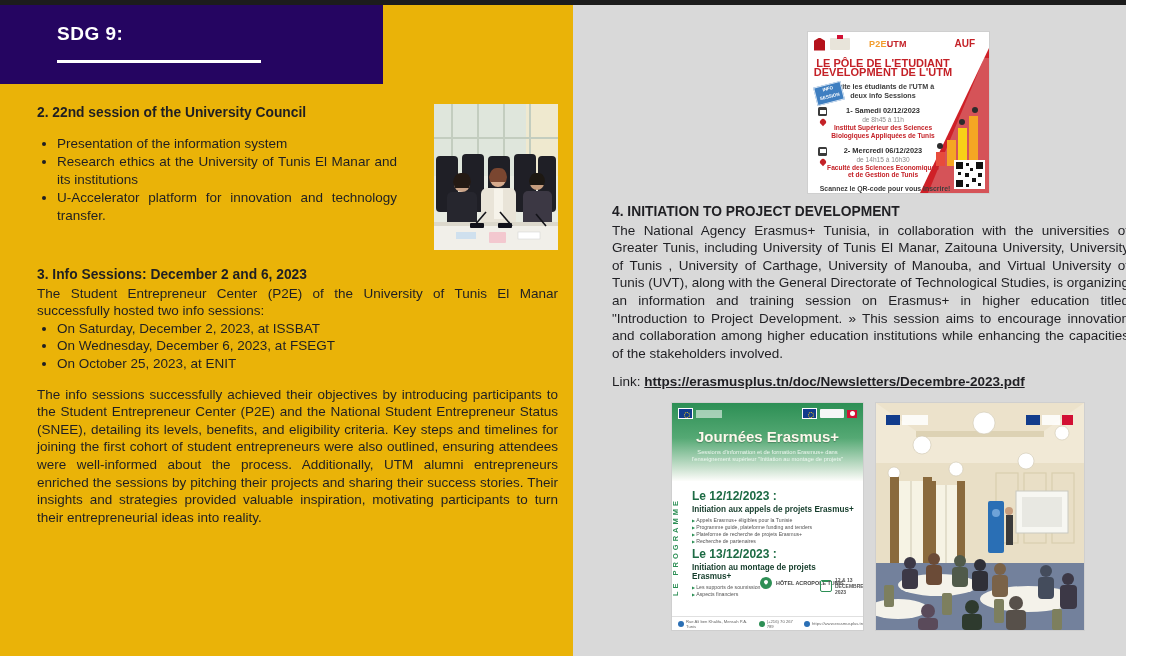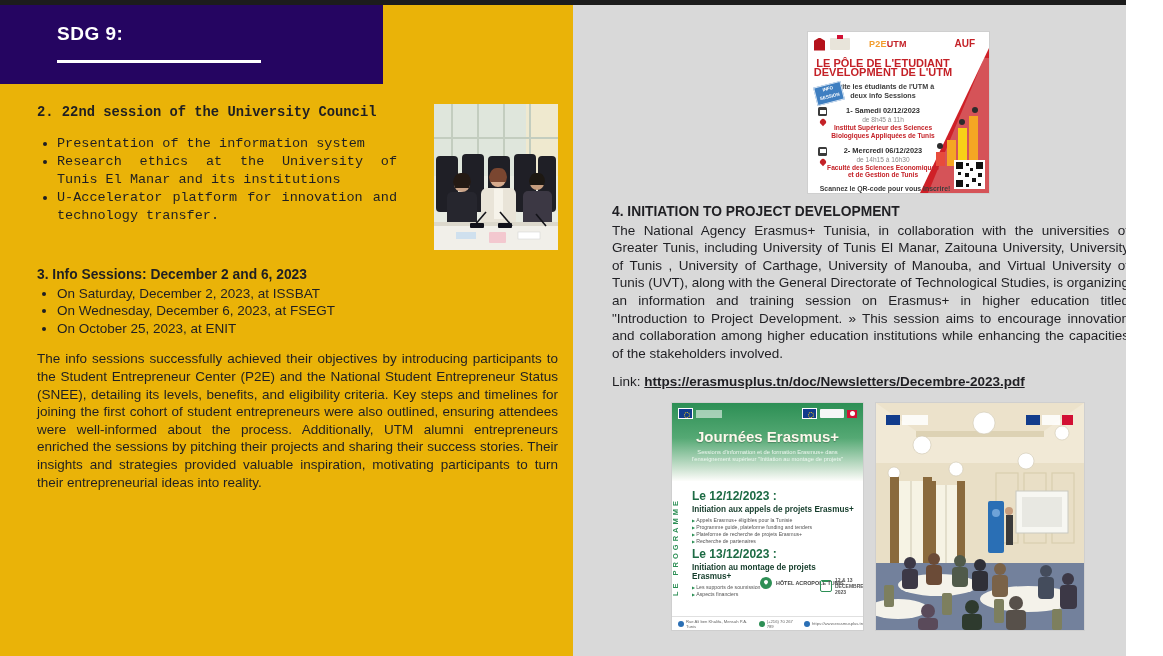--- a/index.html
+++ b/index.html
@@ -16,7 +16,7 @@
   
   .left-col{position:absolute;left:37px;top:104px;width:521px;font-size:13.5px;line-height:17.6px;text-align:justify;}
   .h-sec{font-weight:700;font-size:13.8px;margin:0 0 1px 0;text-align:left;}
-  .s2-row{display:flex;gap:25px;font-family:Liberation Mono, monospace;}
+  .s2-row{display:flex;gap:25px;}
   .s2-text{width:372px;}
   ul.blist{margin:13px 12px 0 0;padding:0 0 0 20px;}
   ul.blist li{margin:0 0 1px 0;}

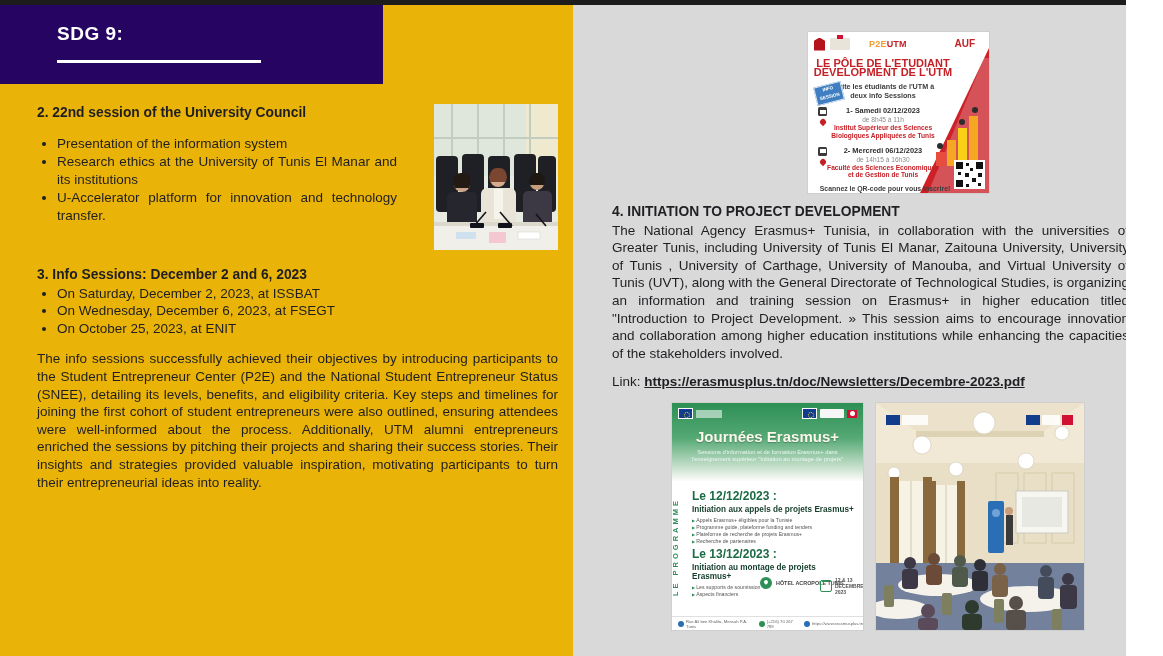--- a/index.html
+++ b/index.html
@@ -168,6 +168,7 @@
 
     <div class="gap16"></div>
     <p class="h-sec">3. Info Sessions: December 2 and 6, 2023</p>
+    <div>The Student Entrepreneur Center (P2E) of the University of Tunis El Manar successfully hosted two info sessions:</div>
     <ul class="blist2">
       <li>On Saturday, December 2, 2023, at ISSBAT</li>
       <li>On Wednesday, December 6, 2023, at FSEGT</li>

